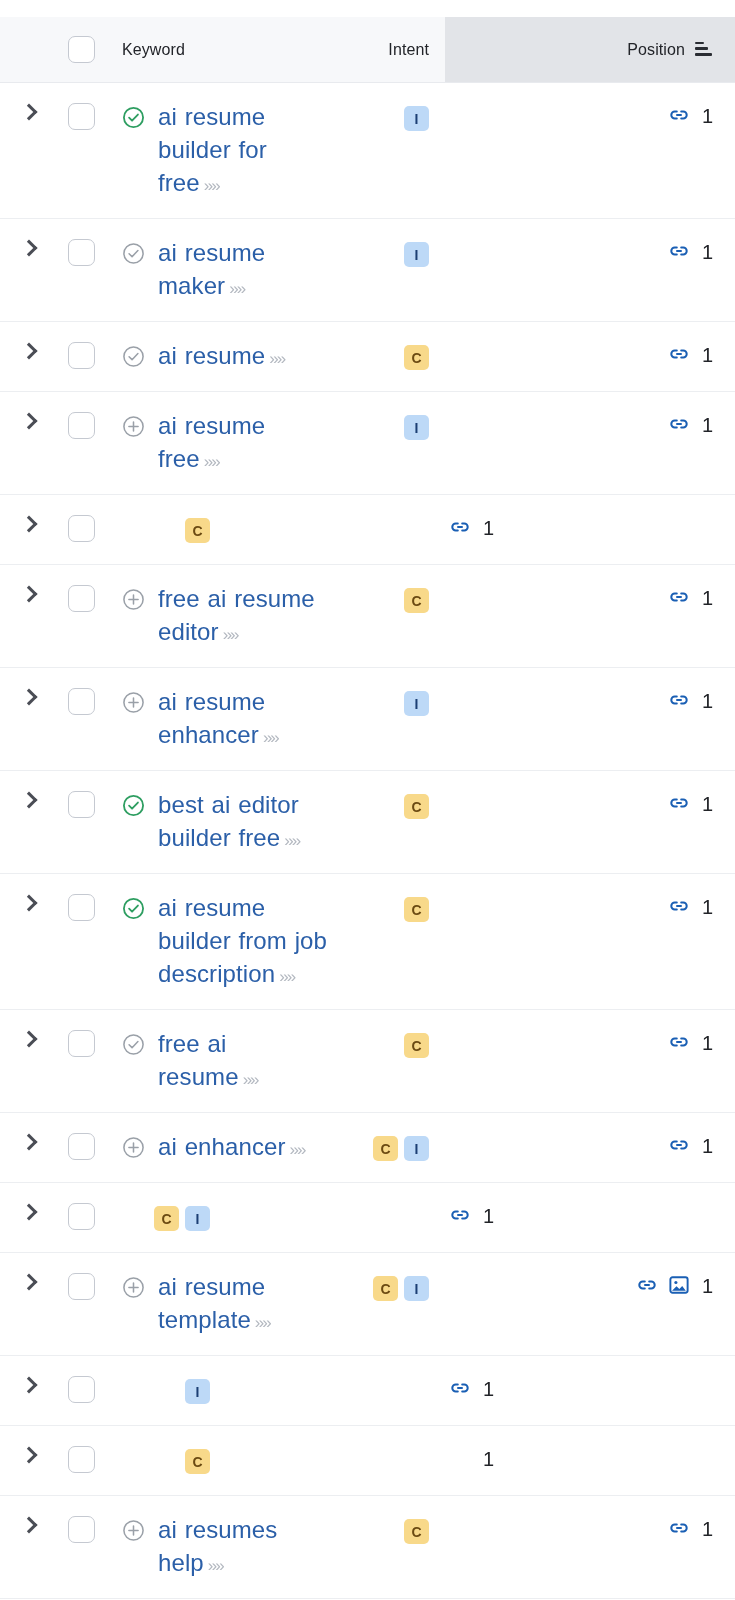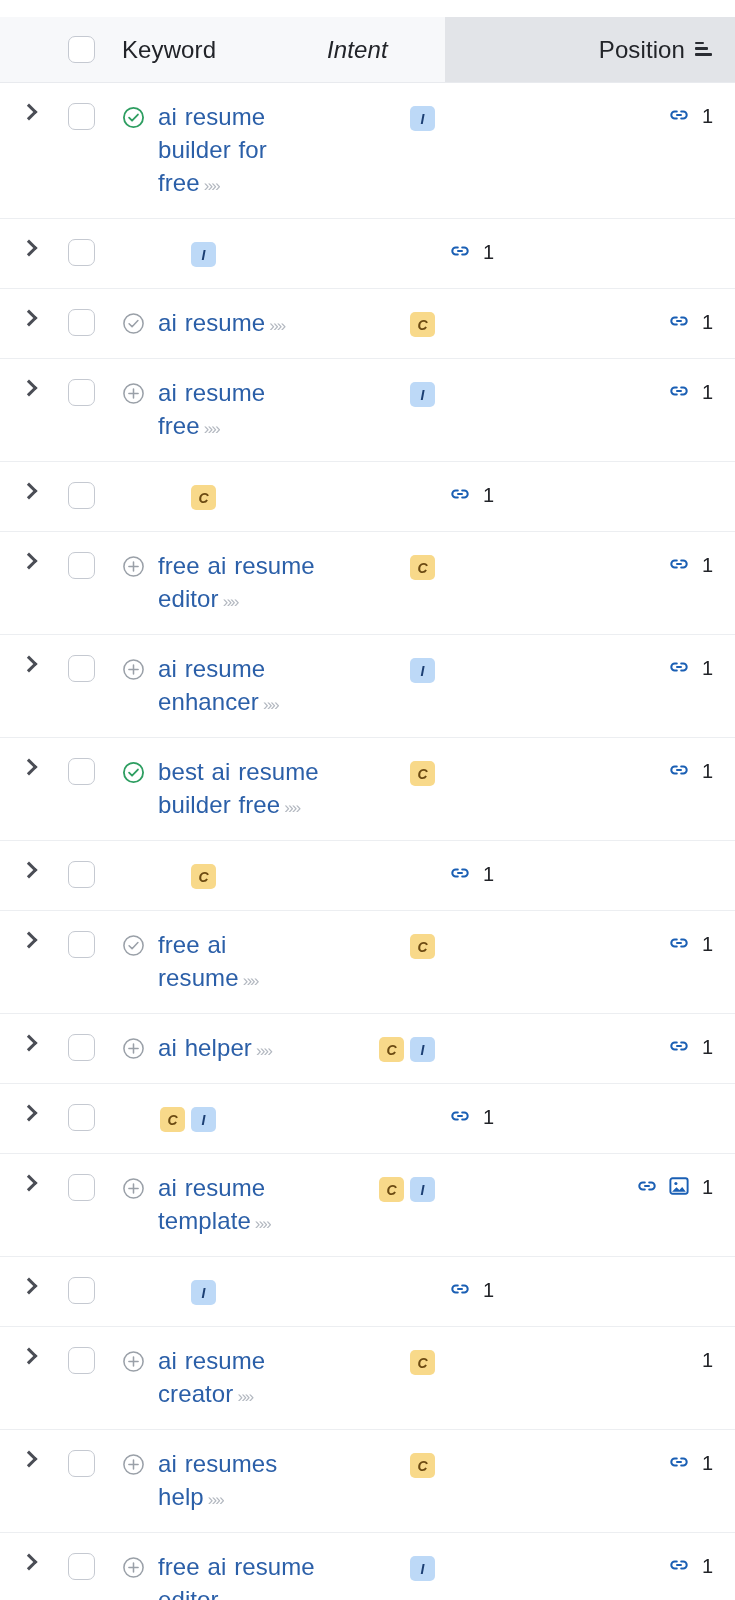--- a/index.html
+++ b/index.html
@@ -46,7 +46,7 @@
   }
 
   .th-label {
-    font-size: 24px;
+    font-size: 16px;
     color: #222429;
     font-weight: 400;
     letter-spacing: .1px;

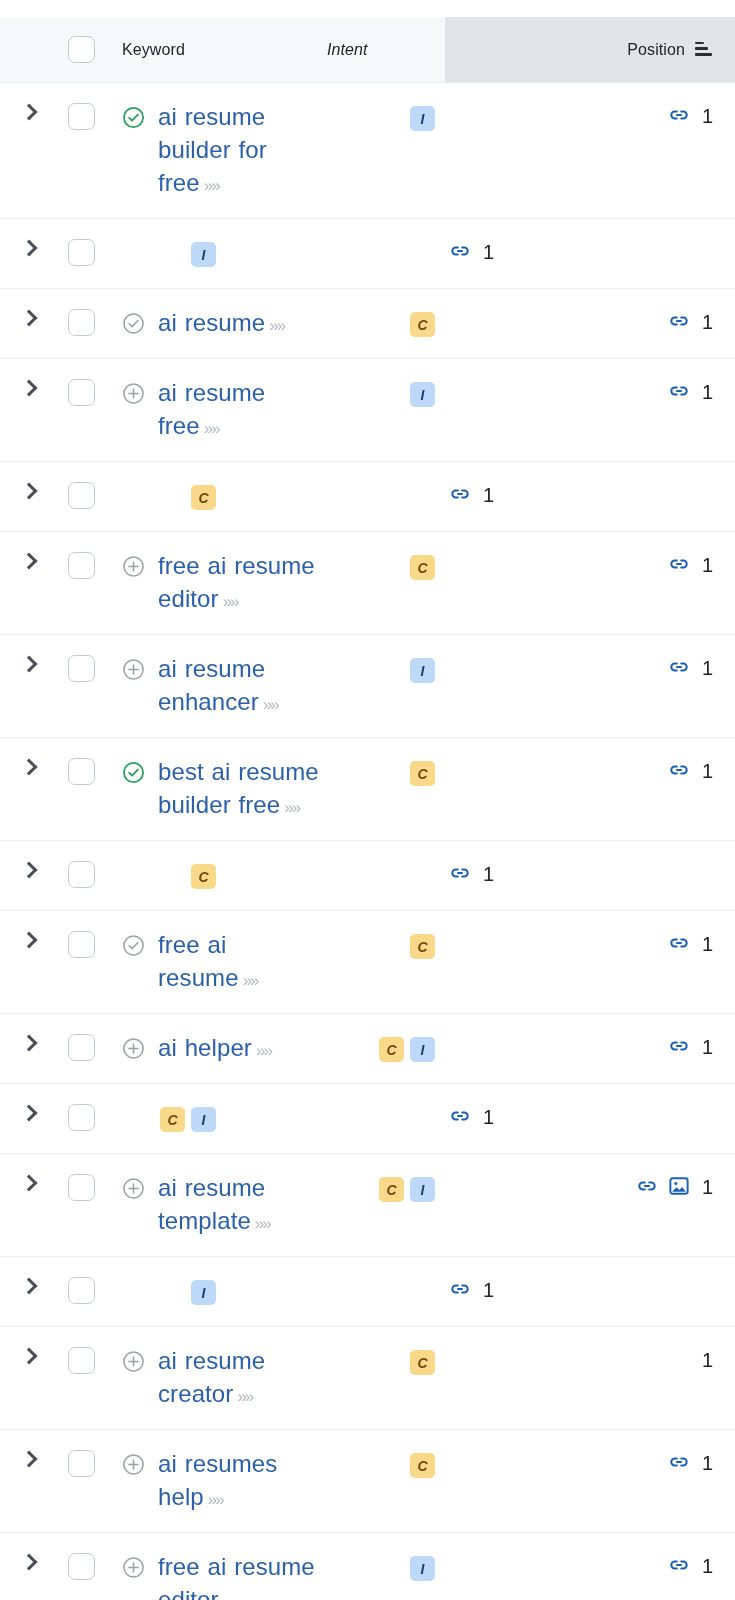--- a/index.html
+++ b/index.html
@@ -32,7 +32,7 @@
   .col-expand { width: 54px; flex: 0 0 54px; }
   .col-check  { width: 54px; flex: 0 0 54px; display:flex; align-items:center; justify-content:center; }
   .col-keyword{ flex: 1 1 auto; padding-left: 14px; }
-  .col-intent { width: 118px; flex: 0 0 118px; text-align: left; padding-right: 10px; font-style: italic; }
+  .col-intent { width: 118px; flex: 0 0 118px; text-align: right; padding-right: 16px; }
   .col-position {
     width: 290px; flex: 0 0 290px;
     text-align: right;

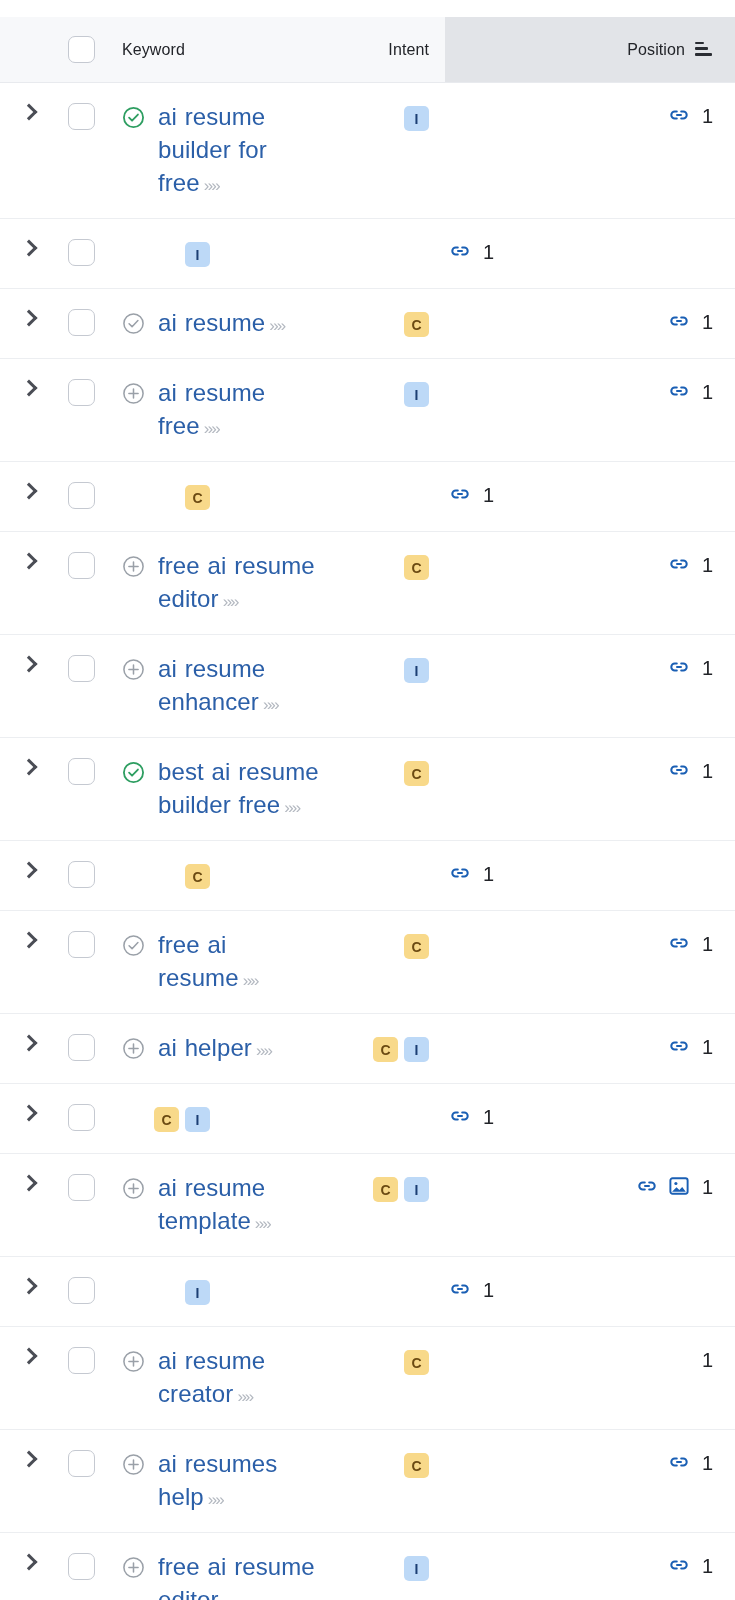--- a/index.html
+++ b/index.html
@@ -210,6 +210,12 @@
         <div class="col-check">
           <span class="chk"></span>
         </div>
+        <div class="col-keyword">
+          <div class="kw-wrap"><span class="status-icon"><svg viewBox="0 0 24 24" width="23" height="23" xmlns="http://www.w3.org/2000/svg">
+                <circle cx="12" cy="12" r="10" fill="none" stroke="#9aa0a8" stroke-width="1.6"></circle>
+                <path d="M7.4 12.2l3.1 3.1 6.1-6.4" fill="none" stroke="#9aa0a8" stroke-width="1.6" stroke-linecap="round" stroke-linejoin="round"></path>
+              </svg></span><span class="kw-text">ai resume maker</span><span class="kw-arrows">»»</span></div>
+        </div>
         <div class="col-intent">
           <span class="badge i">I</span>
         </div>

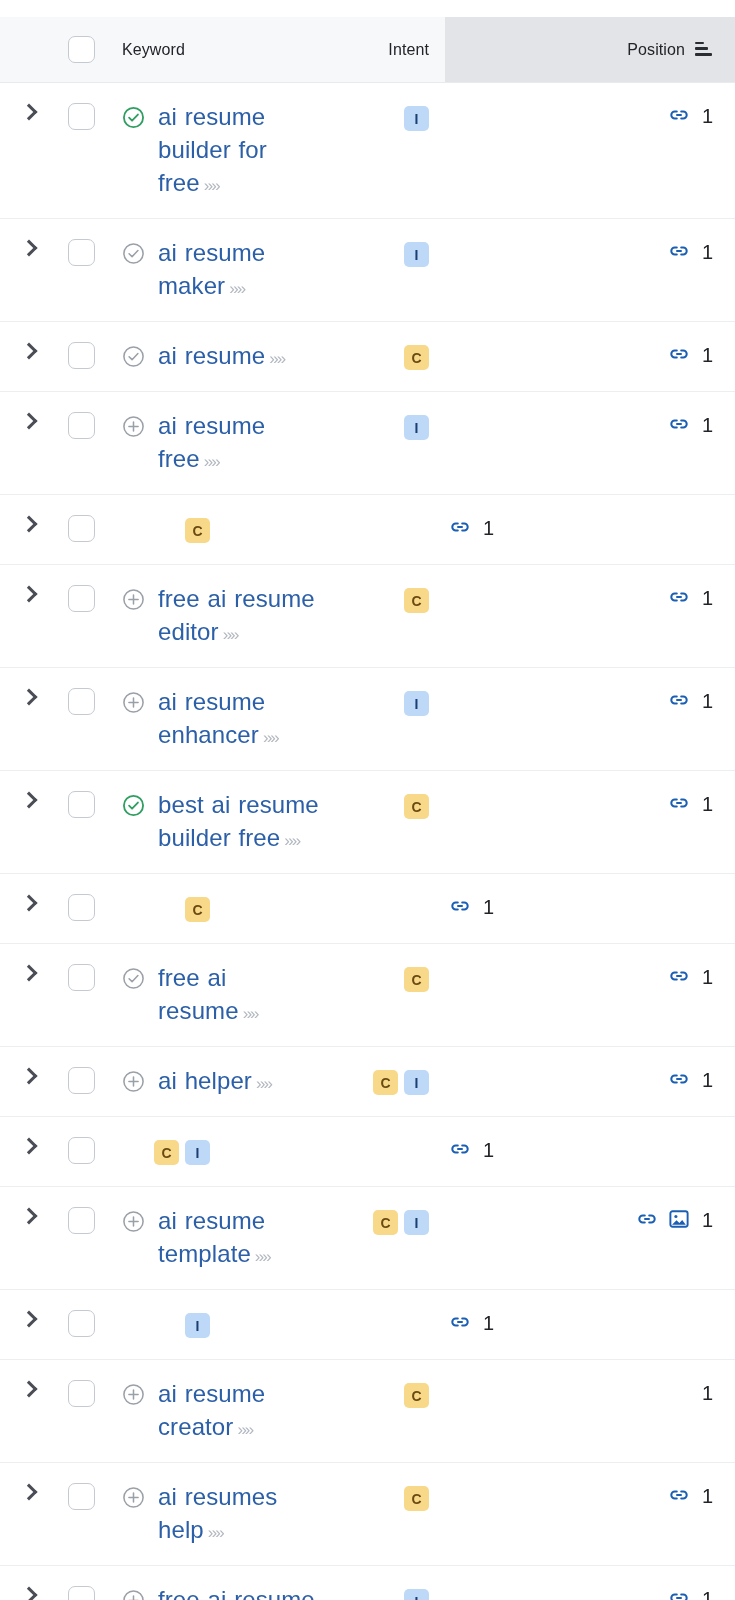--- a/index.html
+++ b/index.html
@@ -370,7 +370,7 @@
           <div class="kw-wrap"><span class="status-icon"><svg viewBox="0 0 24 24" width="23" height="23" xmlns="http://www.w3.org/2000/svg">
                 <circle cx="12" cy="12" r="10" fill="none" stroke="#2e9e61" stroke-width="1.9"></circle>
                 <path d="M7.4 12.2l3.1 3.1 6.1-6.4" fill="none" stroke="#2e9e61" stroke-width="1.9" stroke-linecap="round" stroke-linejoin="round"></path>
-              </svg></span><span class="kw-text">best ai resume builder free</span><span class="kw-arrows">»»</span></div>
+              </svg></span><span class="kw-text">best ai editor builder free</span><span class="kw-arrows">»»</span></div>
         </div>
         <div class="col-intent">
           <span class="badge c">C</span>

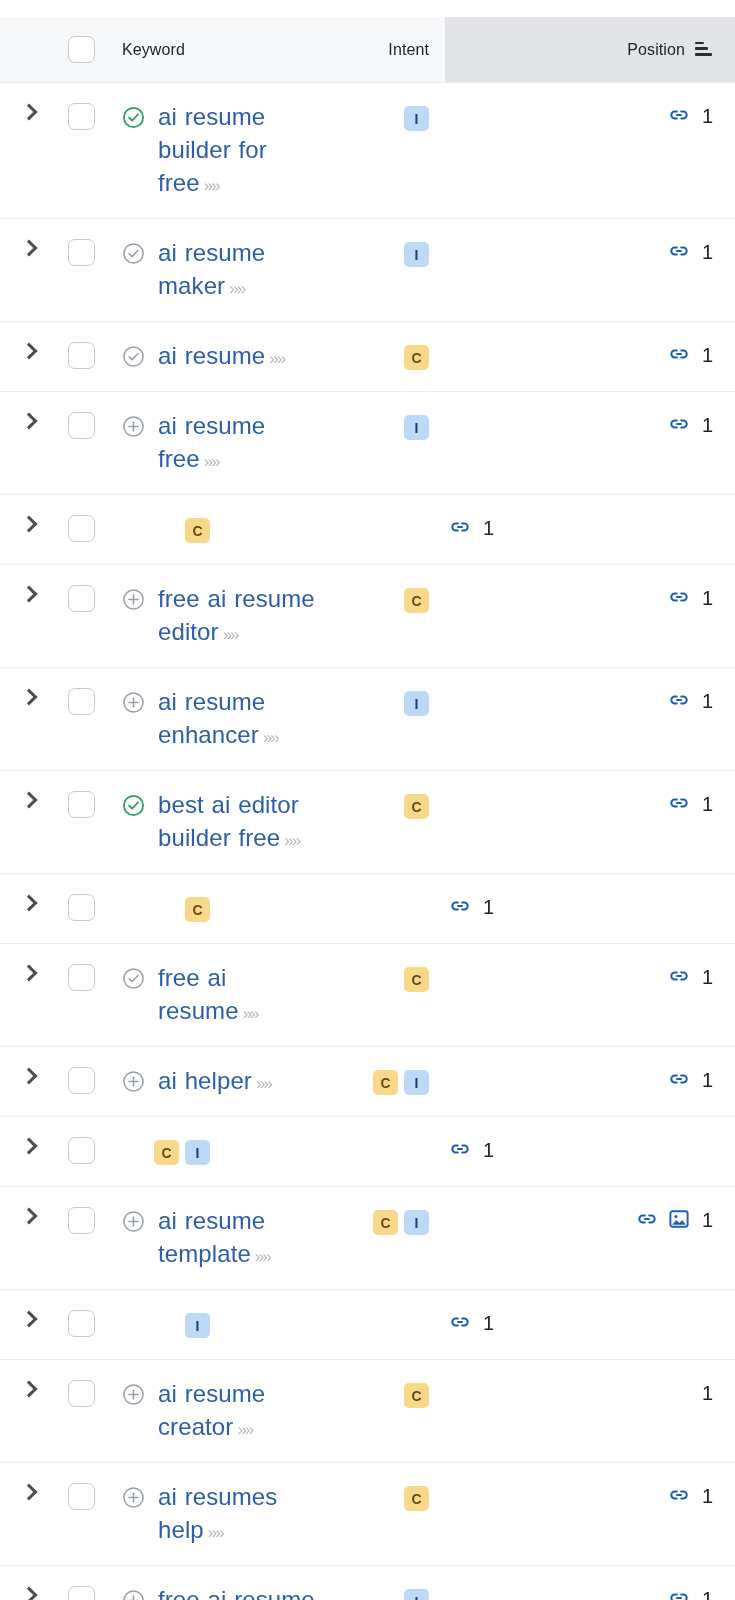--- a/index.html
+++ b/index.html
@@ -393,6 +393,12 @@
         <div class="col-check">
           <span class="chk"></span>
         </div>
+        <div class="col-keyword">
+          <div class="kw-wrap"><span class="status-icon"><svg viewBox="0 0 24 24" width="23" height="23" xmlns="http://www.w3.org/2000/svg">
+                <circle cx="12" cy="12" r="10" fill="none" stroke="#2e9e61" stroke-width="1.9"></circle>
+                <path d="M7.4 12.2l3.1 3.1 6.1-6.4" fill="none" stroke="#2e9e61" stroke-width="1.9" stroke-linecap="round" stroke-linejoin="round"></path>
+              </svg></span><span class="kw-text">ai resume builder from job description</span><span class="kw-arrows">»»</span></div>
+        </div>
         <div class="col-intent">
           <span class="badge c">C</span>
         </div>

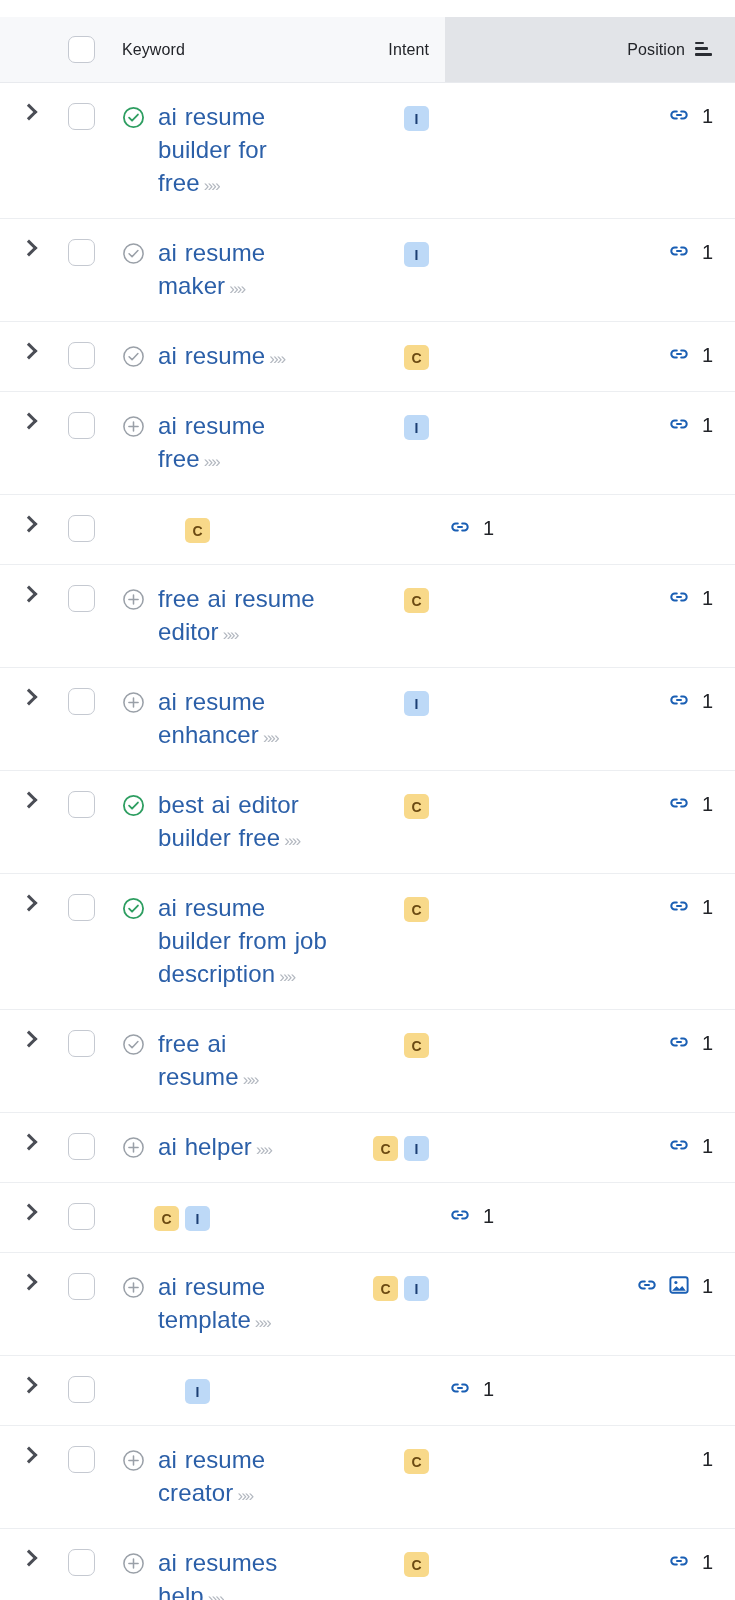--- a/index.html
+++ b/index.html
@@ -451,7 +451,7 @@
           <div class="kw-wrap"><span class="status-icon"><svg viewBox="0 0 24 24" width="23" height="23" xmlns="http://www.w3.org/2000/svg">
                 <circle cx="12" cy="12" r="10" fill="none" stroke="#9aa0a8" stroke-width="1.6"></circle>
                 <path d="M12 7.2v9.6M7.2 12h9.6" fill="none" stroke="#9aa0a8" stroke-width="1.6" stroke-linecap="round"></path>
-              </svg></span><span class="kw-text">ai helper</span><span class="kw-arrows">»»</span></div>
+              </svg></span><span class="kw-text">ai enhancer</span><span class="kw-arrows">»»</span></div>
         </div>
         <div class="col-intent">
           <span class="badge c">C</span>

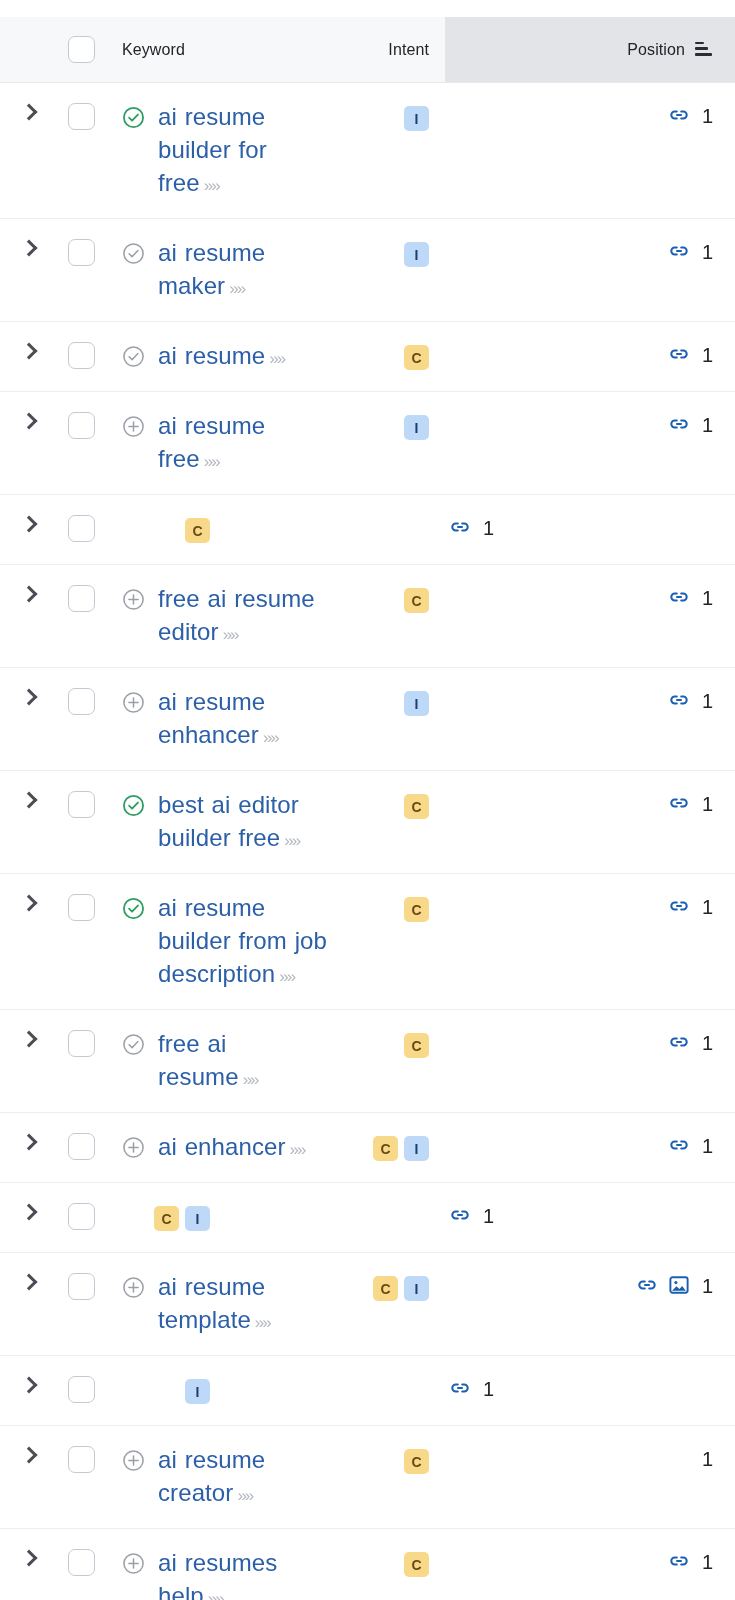--- a/index.html
+++ b/index.html
@@ -551,12 +551,6 @@
         <div class="col-check">
           <span class="chk"></span>
         </div>
-        <div class="col-keyword">
-          <div class="kw-wrap"><span class="status-icon"><svg viewBox="0 0 24 24" width="23" height="23" xmlns="http://www.w3.org/2000/svg">
-                <circle cx="12" cy="12" r="10" fill="none" stroke="#9aa0a8" stroke-width="1.6"></circle>
-                <path d="M12 7.2v9.6M7.2 12h9.6" fill="none" stroke="#9aa0a8" stroke-width="1.6" stroke-linecap="round"></path>
-              </svg></span><span class="kw-text">ai resume creator</span><span class="kw-arrows">»»</span></div>
-        </div>
         <div class="col-intent">
           <span class="badge c">C</span>
         </div>

